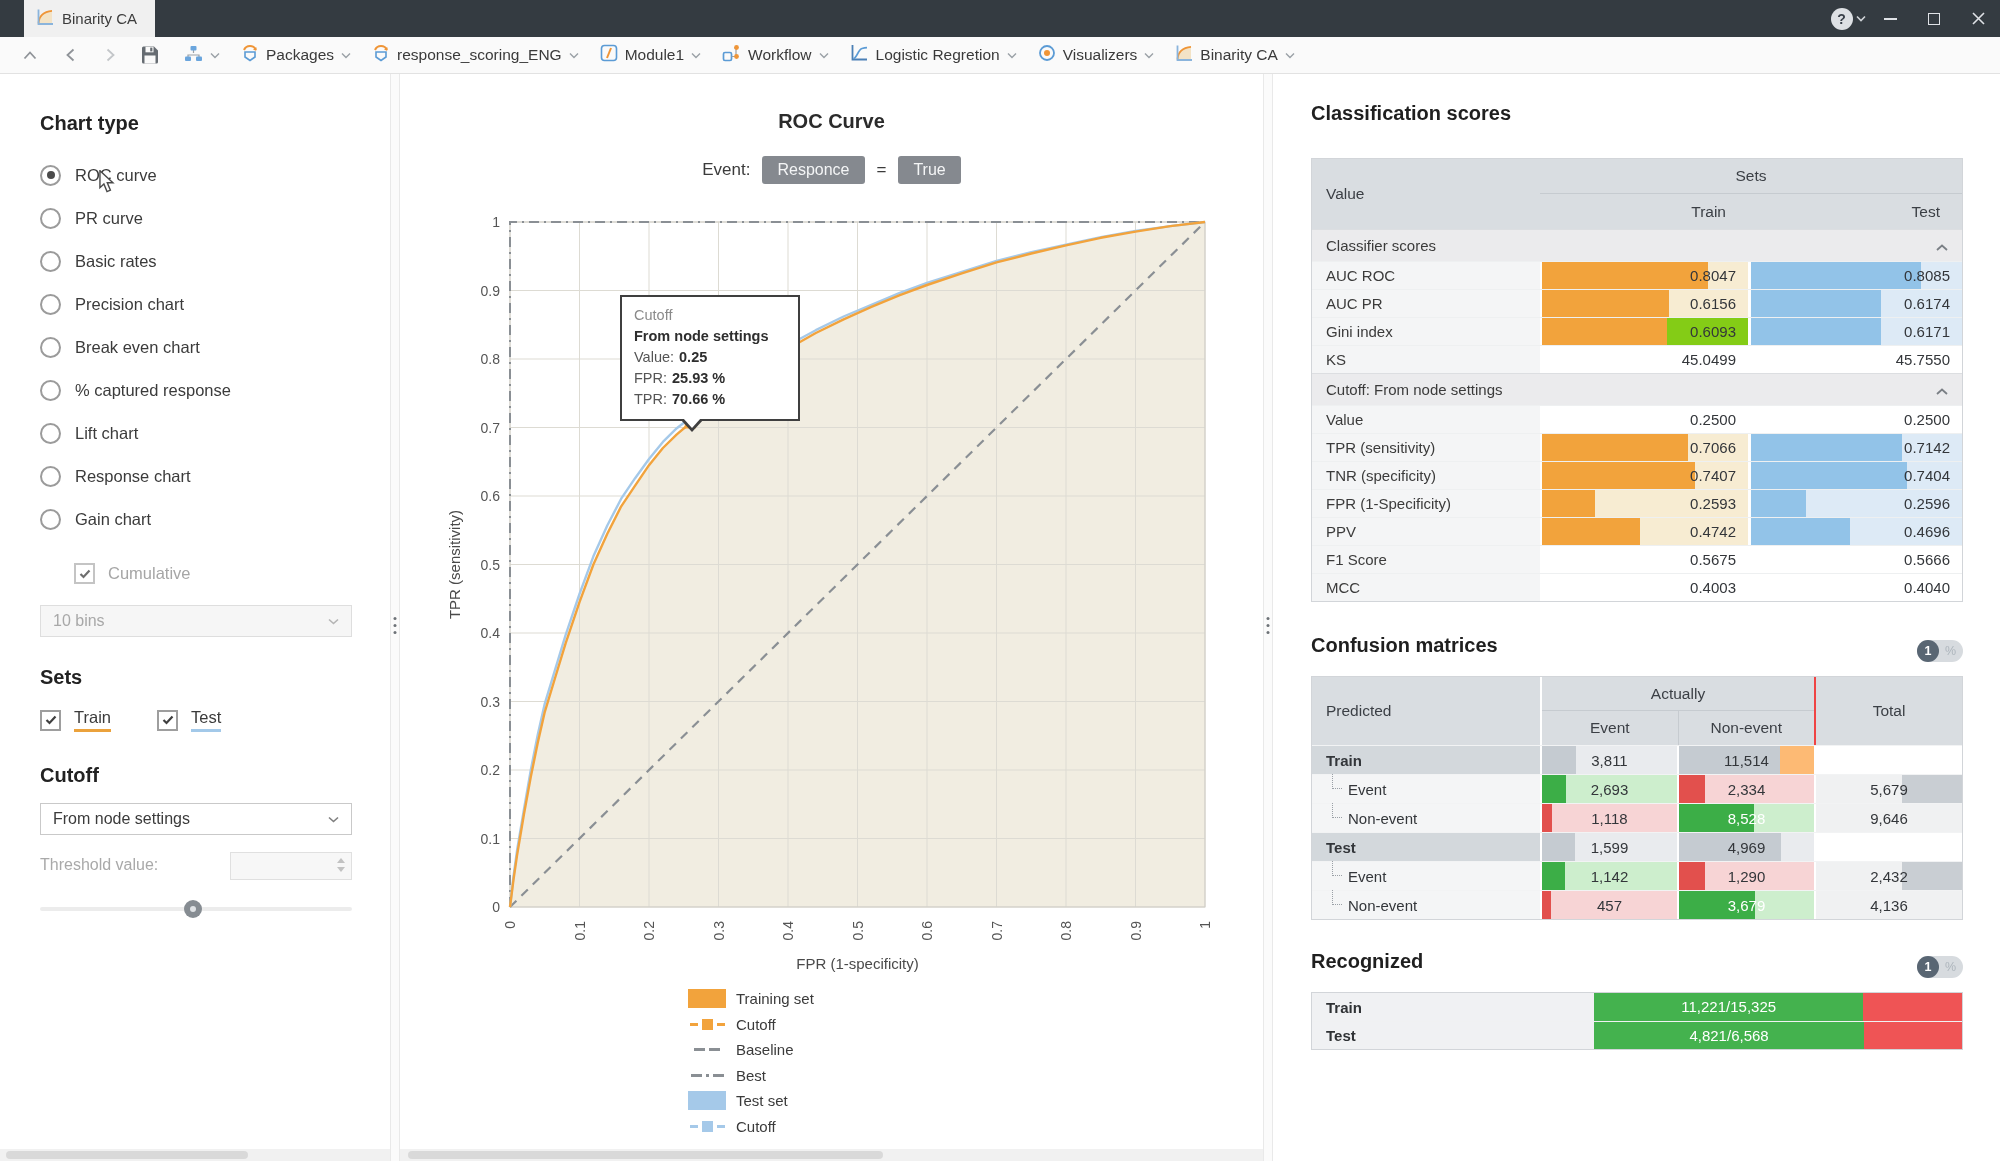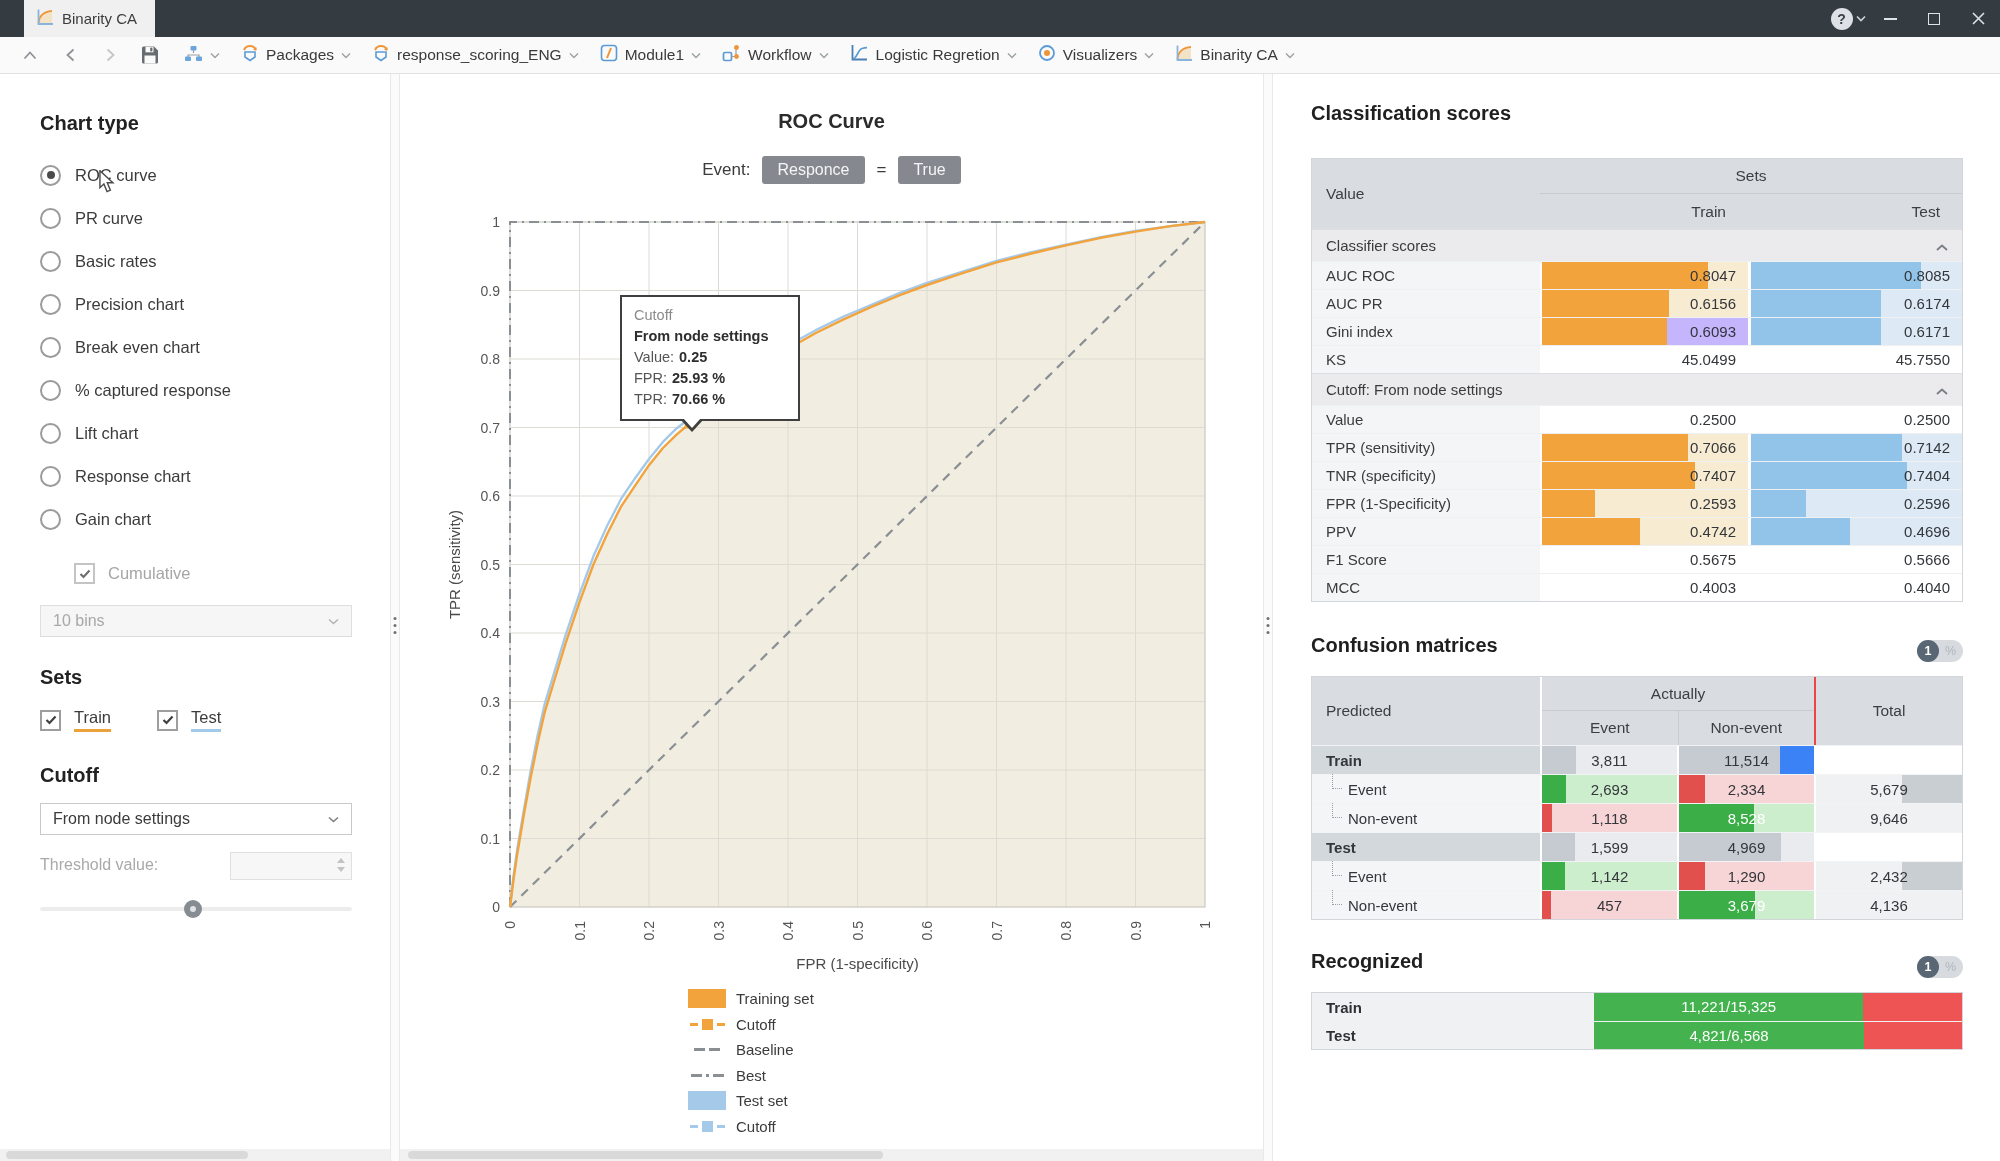--- a/index.html
+++ b/index.html
@@ -582,7 +582,7 @@
           </div>
           <div class="sc-row">
             <div class="sc-lbl">Gini index</div>
-            <div class="sc-cell t1" style="background:#c4b5fd">
+            <div class="sc-cell t1" style="background:#84cc16">
               <span class="bar" style="width:60.9%;background:#f2a33c"></span>
               <span class="sc-val">0.6093</span>
             </div>

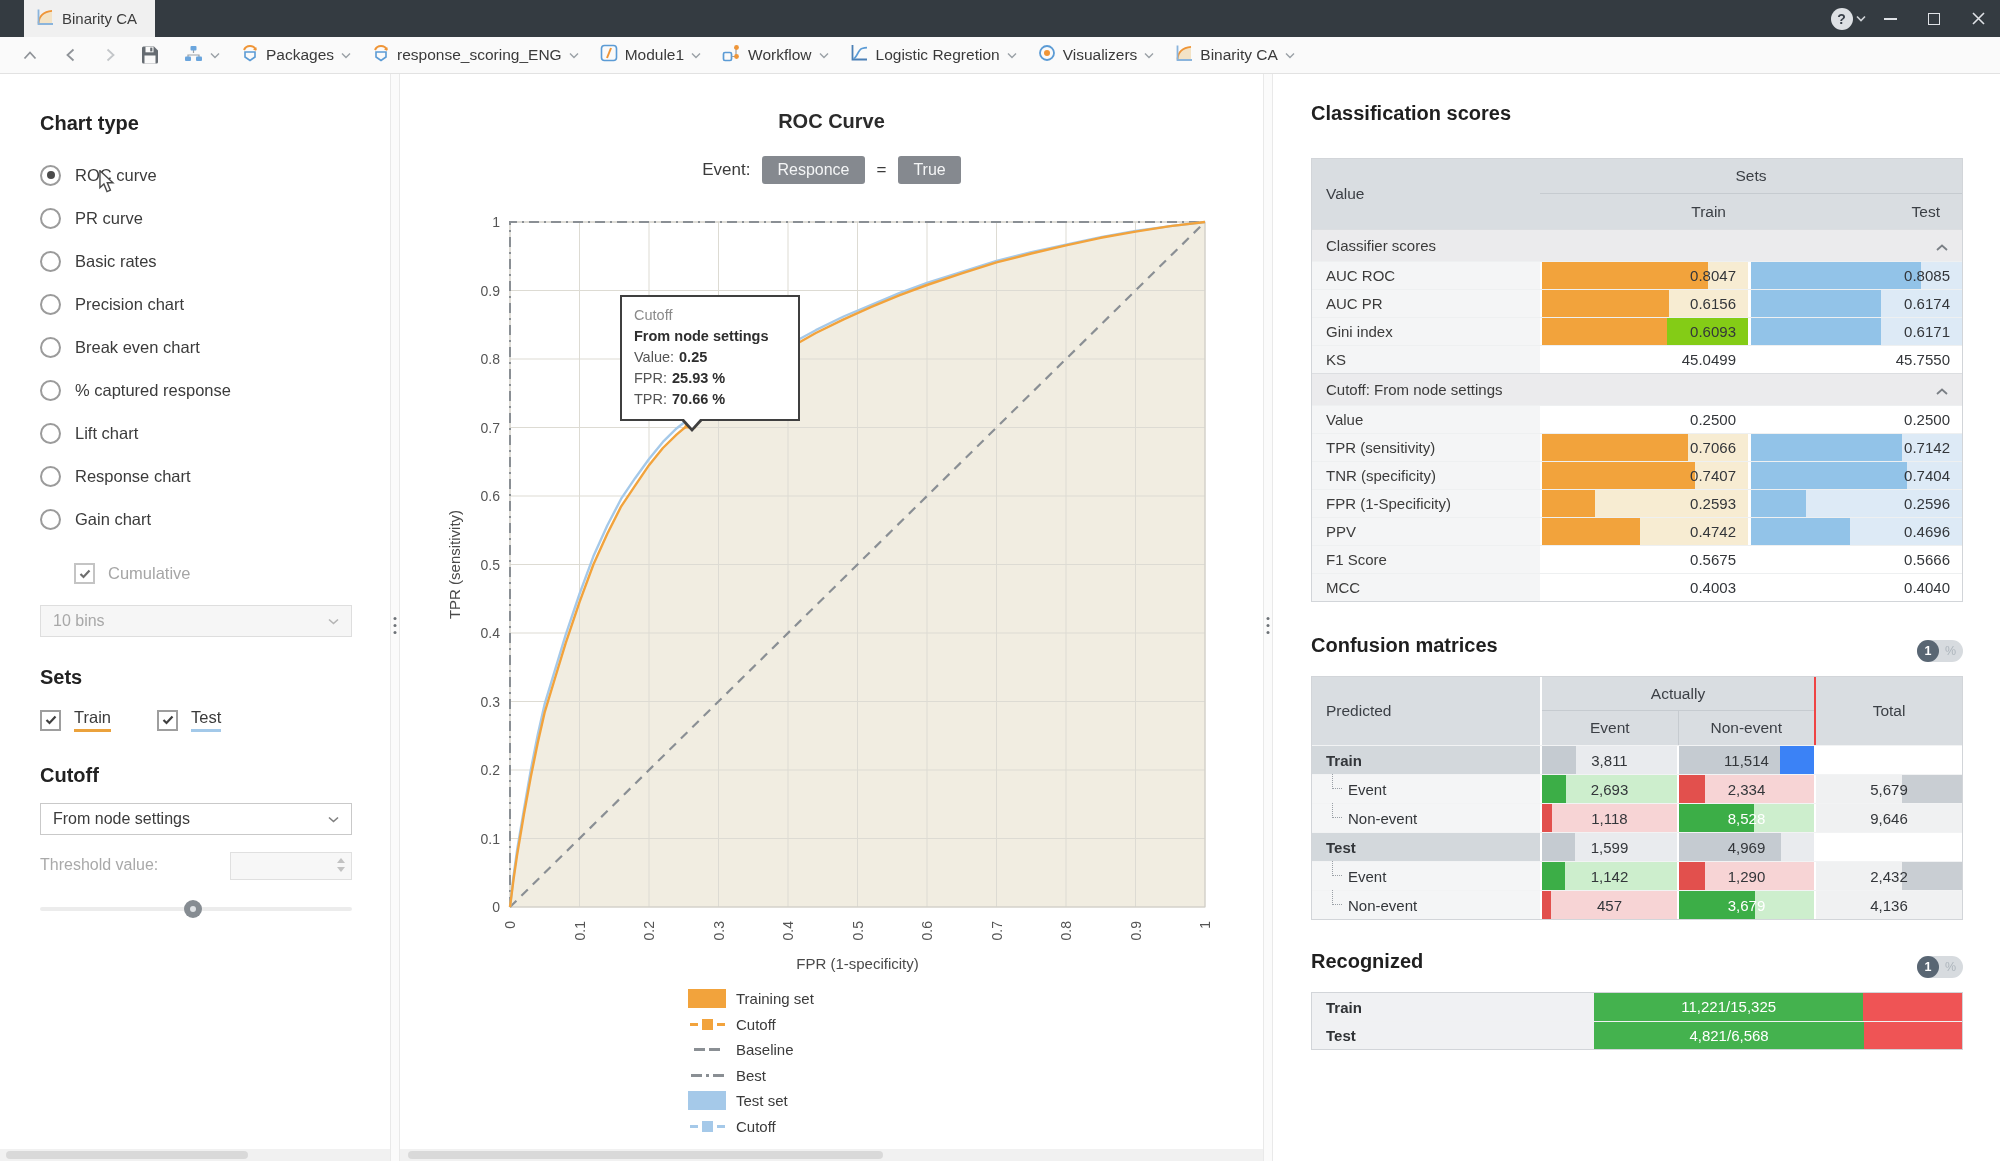--- a/index.html
+++ b/index.html
@@ -699,7 +699,7 @@
               <span class="fill" style="width:24.9%;background:#c5cbd1"></span>
               <span class="cm-val">3,811</span>
             </div>
-            <div class="cm-cell" style="background:#3b82f6">
+            <div class="cm-cell" style="background:#fdba74">
               <span class="fill" style="width:75.1%;background:#c5cbd1"></span>
               <span class="cm-val">11,514</span>
             </div>

